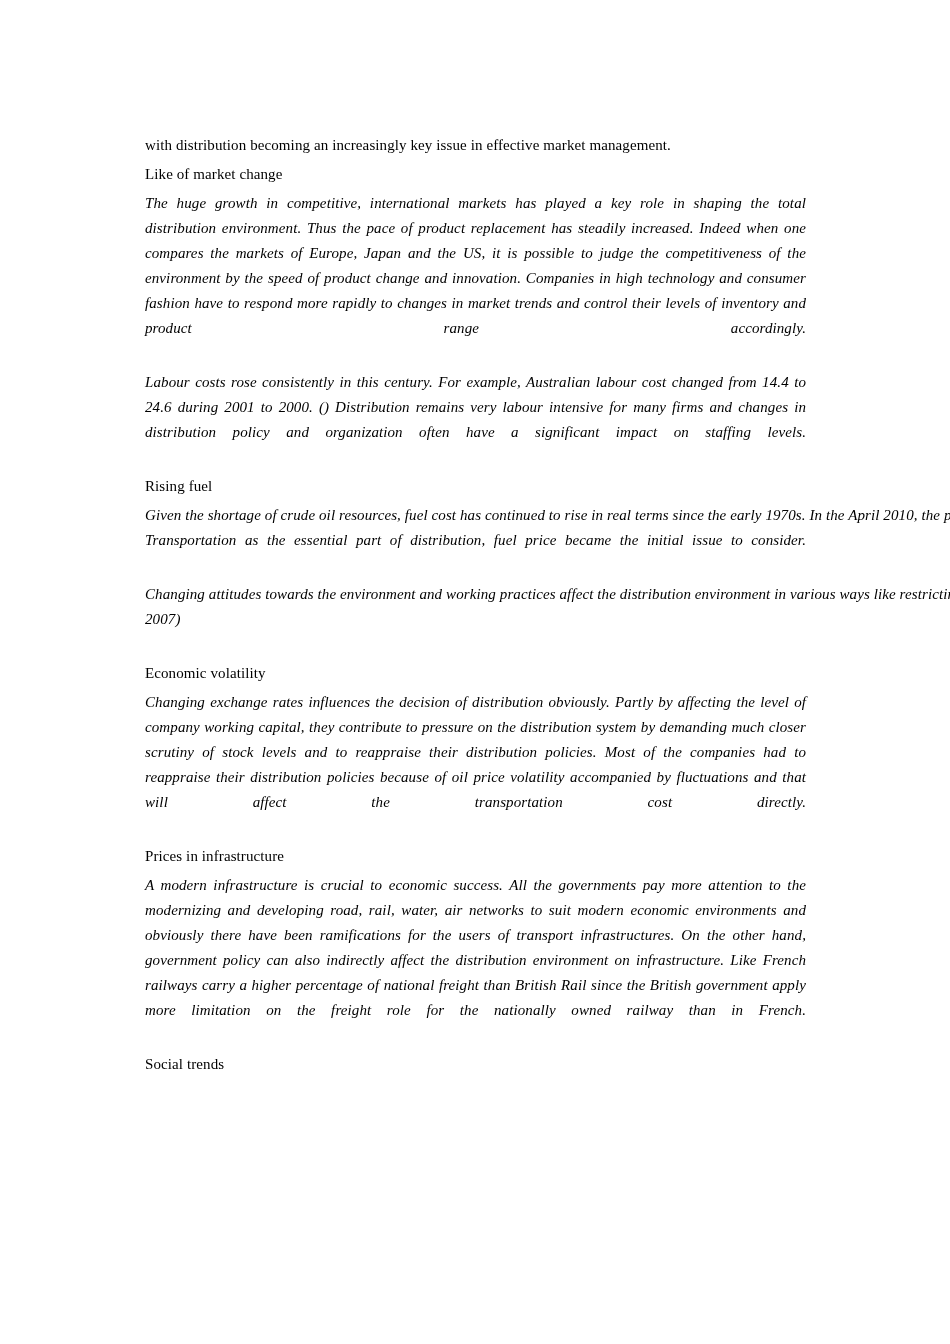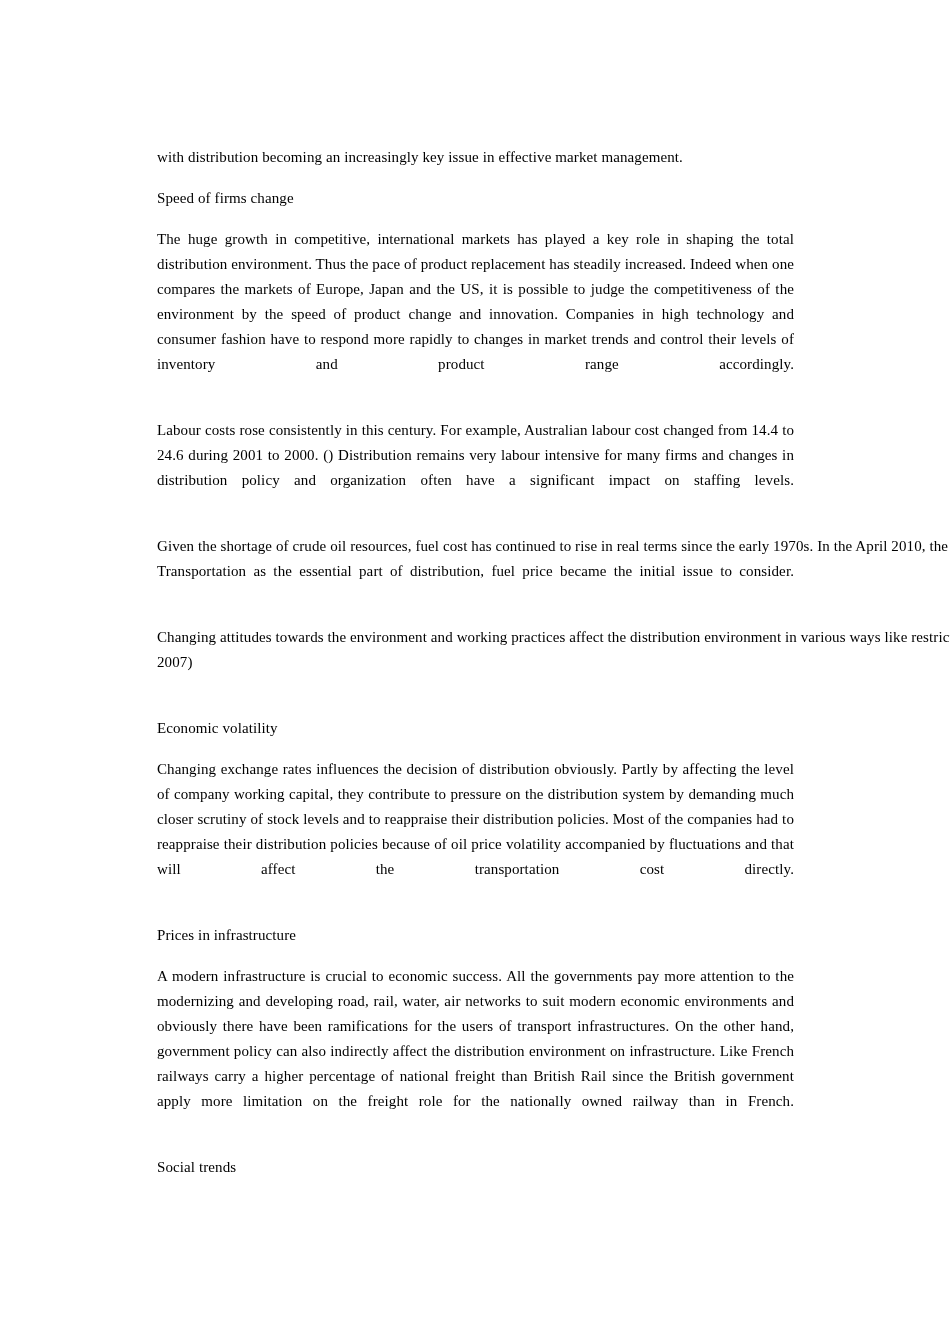--- a/index.html
+++ b/index.html
@@ -27,7 +27,7 @@
     font-size: 15px;
     line-height: 25px;
     color: #000000;
-    margin: 16px;
+    margin: 4px;
     padding: 0;
     letter-spacing: 0.1px;
   }

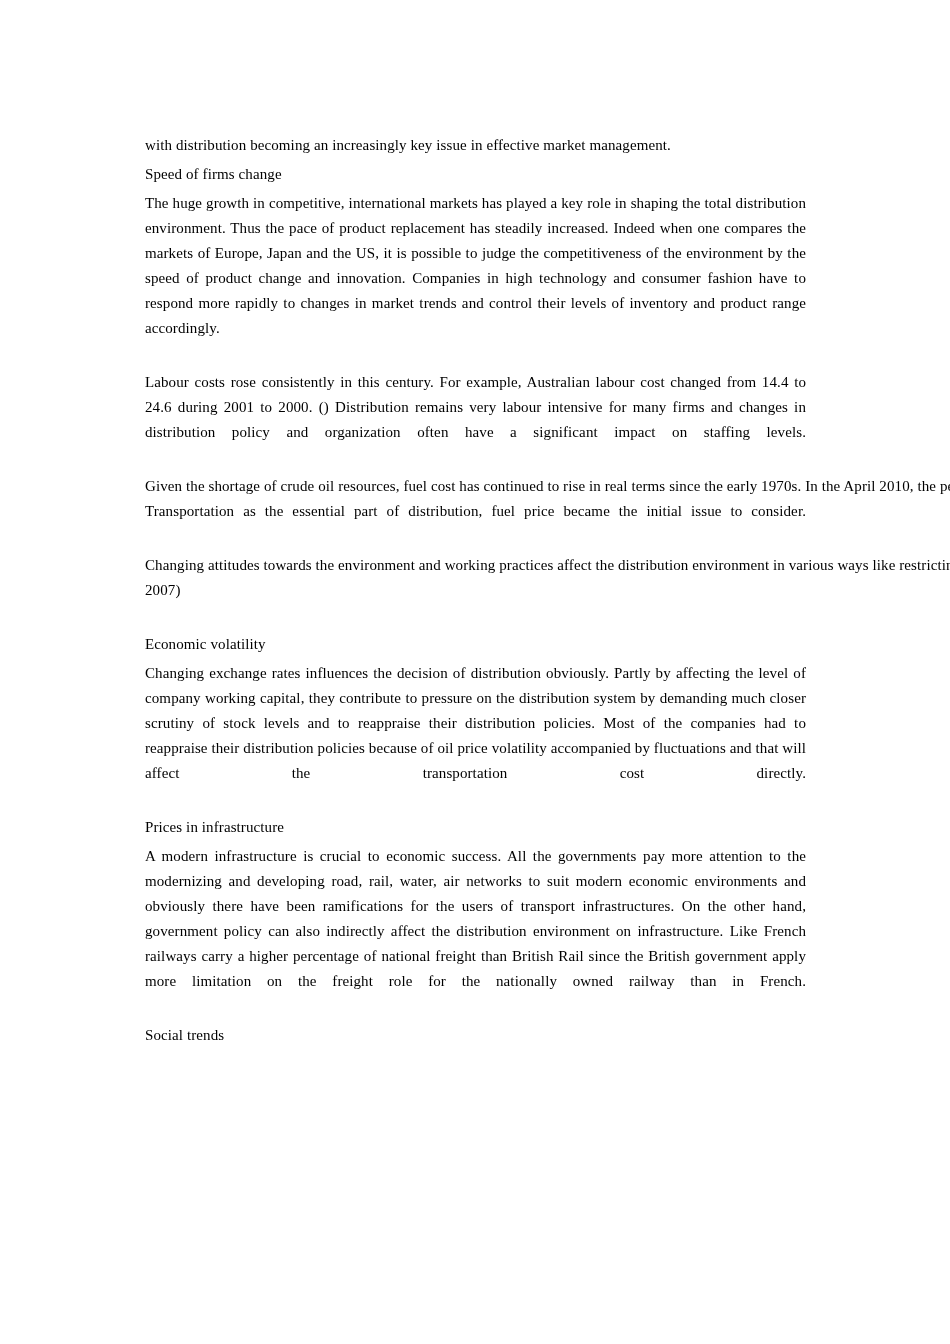--- a/index.html
+++ b/index.html
@@ -53,7 +53,7 @@
 <div class="page">
   <div class="content" id="doc-body">
       <p class="doc-line">with distribution becoming an increasingly key issue in effective market management.</p>
-      <p class="doc-heading">Speed of firms change</p>
+      <p class="doc-heading">Like of market change</p>
       <p class="doc-para sp-wrap">The huge growth in competitive, international markets has played a key role in shaping the total distribution environment. Thus the pace of product replacement has steadily increased. Indeed when one compares the markets of Europe, Japan and the US, it is possible to judge the competitiveness of the environment by the speed of product change and innovation. Companies in high technology and consumer fashion have to respond more rapidly to changes in market trends and control their levels of inventory and product range accordingly.</p>
       <p class="doc-para sp-wrap">Labour costs rose consistently in this century. For example, Australian labour cost changed from 14.4 to 24.6 during 2001 to 2000. () Distribution remains very labour intensive for many firms and changes in distribution policy and organization often have a significant impact on staffing levels.</p>
       <p class="doc-para"><span class="sp">Given the shortage of crude oil resources, fuel cost has continued to rise in real terms since the early 1970s. In the April 2010, the petrol prices have reached a new record high, having broken the previous record of 119.7p a liter set in July 2008. Overseas prices have also risen. The UK has the eleventh highest unleaded price in Europe and the second highest diesel price. (AA Fuel Prices, Apr 20</span><span>) Transportation as the essential part of distribution, fuel price became the initial issue to consider.</span></p>

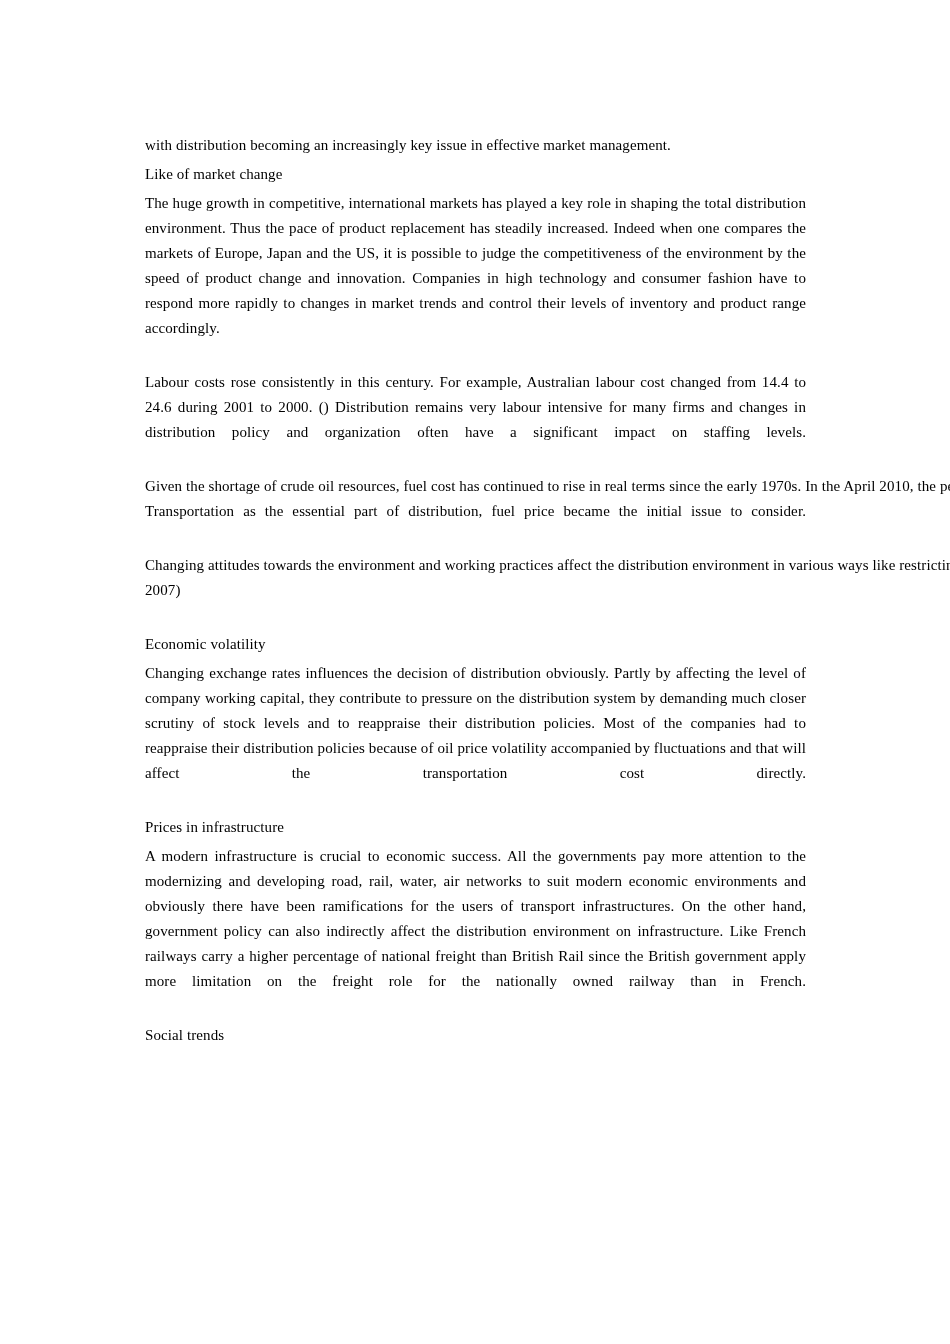--- a/index.html
+++ b/index.html
@@ -34,6 +34,7 @@
   .doc-para {
     text-align: justify;
     text-justify: inter-word;
+    font-style: italic;
   }
   .doc-heading,
   .doc-line {

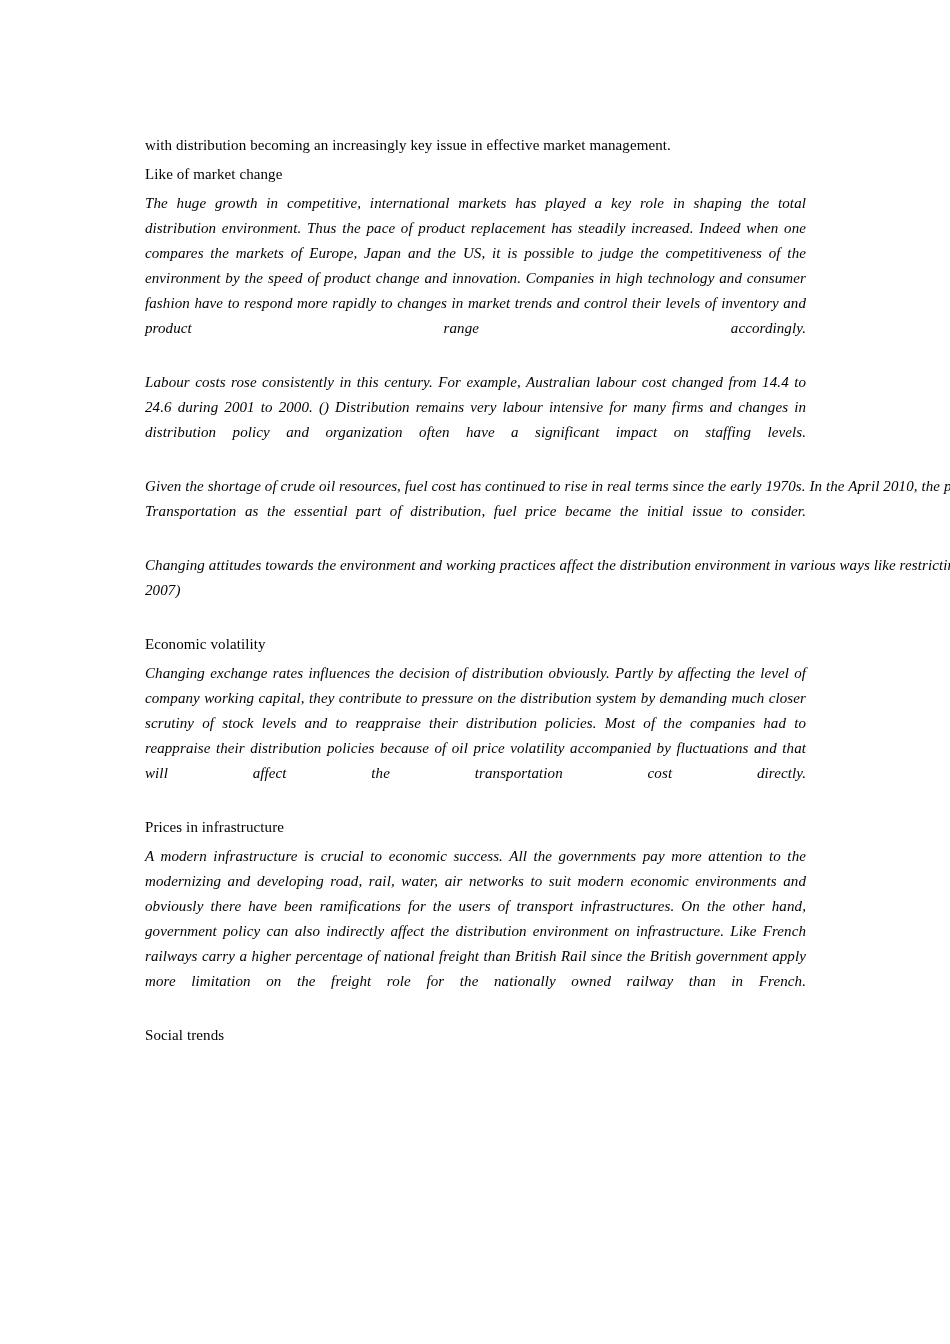--- a/index.html
+++ b/index.html
@@ -57,6 +57,7 @@
       <p class="doc-heading">Like of market change</p>
       <p class="doc-para sp-wrap">The huge growth in competitive, international markets has played a key role in shaping the total distribution environment. Thus the pace of product replacement has steadily increased. Indeed when one compares the markets of Europe, Japan and the US, it is possible to judge the competitiveness of the environment by the speed of product change and innovation. Companies in high technology and consumer fashion have to respond more rapidly to changes in market trends and control their levels of inventory and product range accordingly.</p>
       <p class="doc-para sp-wrap">Labour costs rose consistently in this century. For example, Australian labour cost changed from 14.4 to 24.6 during 2001 to 2000. () Distribution remains very labour intensive for many firms and changes in distribution policy and organization often have a significant impact on staffing levels.</p>
+      <p class="doc-heading">Rising fuel</p>
       <p class="doc-para"><span class="sp">Given the shortage of crude oil resources, fuel cost has continued to rise in real terms since the early 1970s. In the April 2010, the petrol prices have reached a new record high, having broken the previous record of 119.7p a liter set in July 2008. Overseas prices have also risen. The UK has the eleventh highest unleaded price in Europe and the second highest diesel price. (AA Fuel Prices, Apr 20</span><span>) Transportation as the essential part of distribution, fuel price became the initial issue to consider.</span></p>
       <p class="doc-para"><span class="sp">Changing attitudes towards the environment and working practices affect the distribution environment in various ways like restricting the length of the working day for delivery drivers to limitations on load size and content for the different distribution systems. In addition, Legislation often influences how and how many products are distributed in particular markets. For example, Commission Regulation (EC) No  exempted supply and distribution agreements concerning final and intermediate goods as well as services, provided that the combined market share of the parties concerned does not exceed 30% of the relevant market. (Summaries of ED legislation, Feb 21</span><span>, 2007)</span></p>
       <p class="doc-heading">Economic volatility</p>

